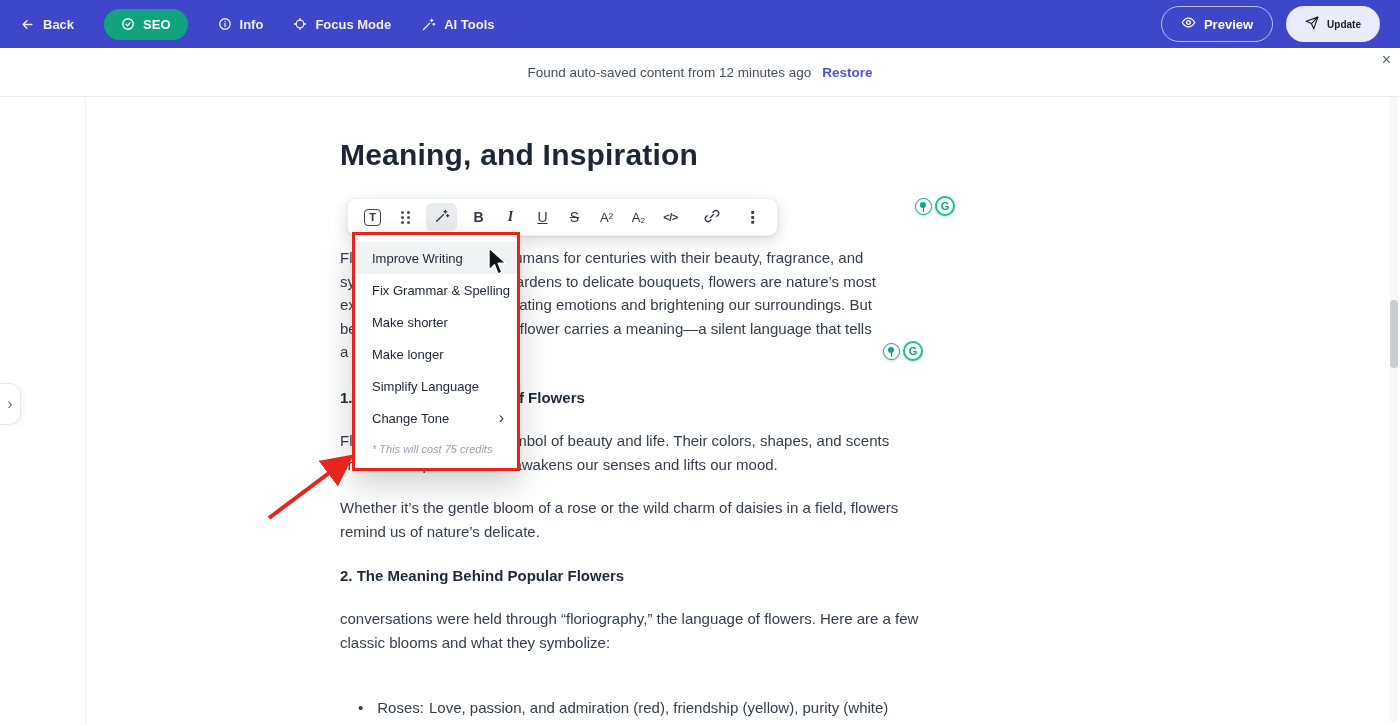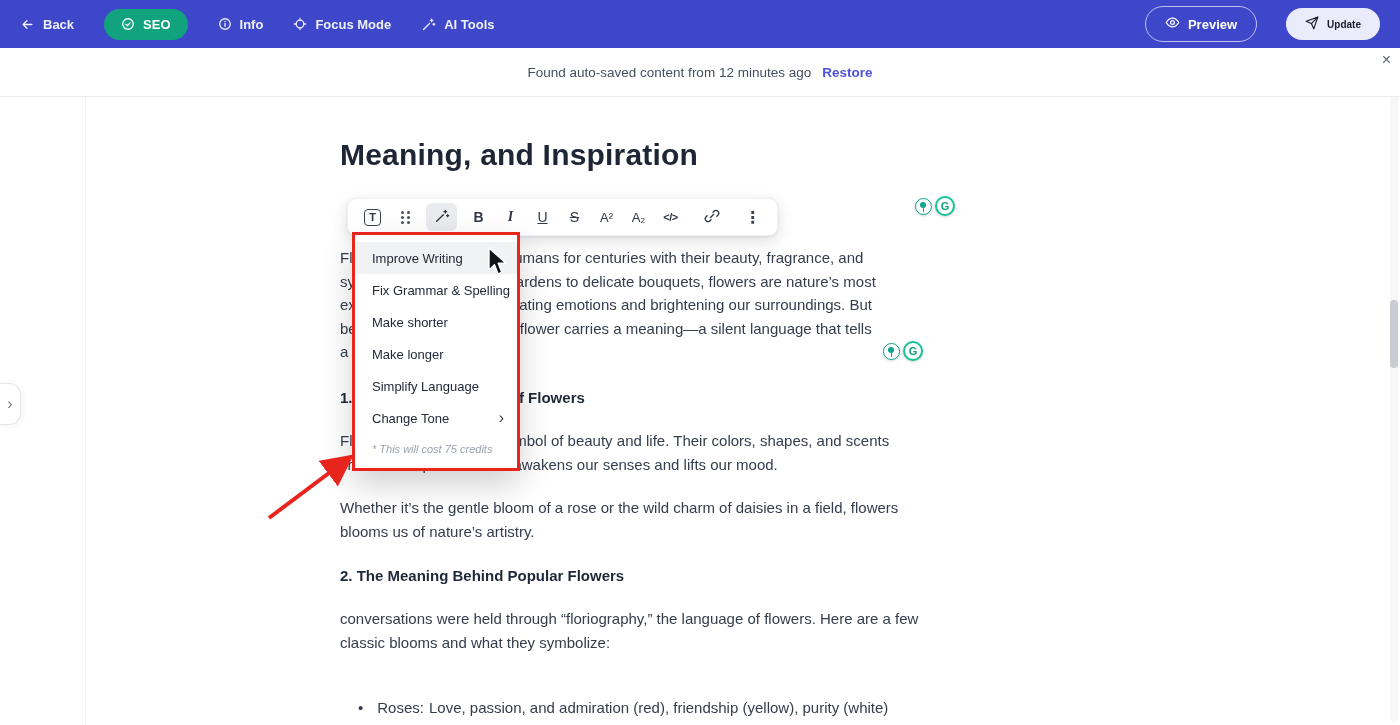--- a/index.html
+++ b/index.html
@@ -22,7 +22,7 @@
   }
   .tb-item svg { display:block; }
   .seo-pill { background:#10a37e; padding:8px 17px; border-radius:17px; color:#fff; }
-  .tb-right { margin-left:auto; display:flex; align-items:center; gap:29px; }
+  .tb-right { margin-left:auto; display:flex; gap:13px; }
   .preview-btn {
     display:flex; align-items:center; gap:8px; font-size:13px; font-weight:600;
     color:#fff; border:1px solid rgba(255,255,255,.65); background:transparent;

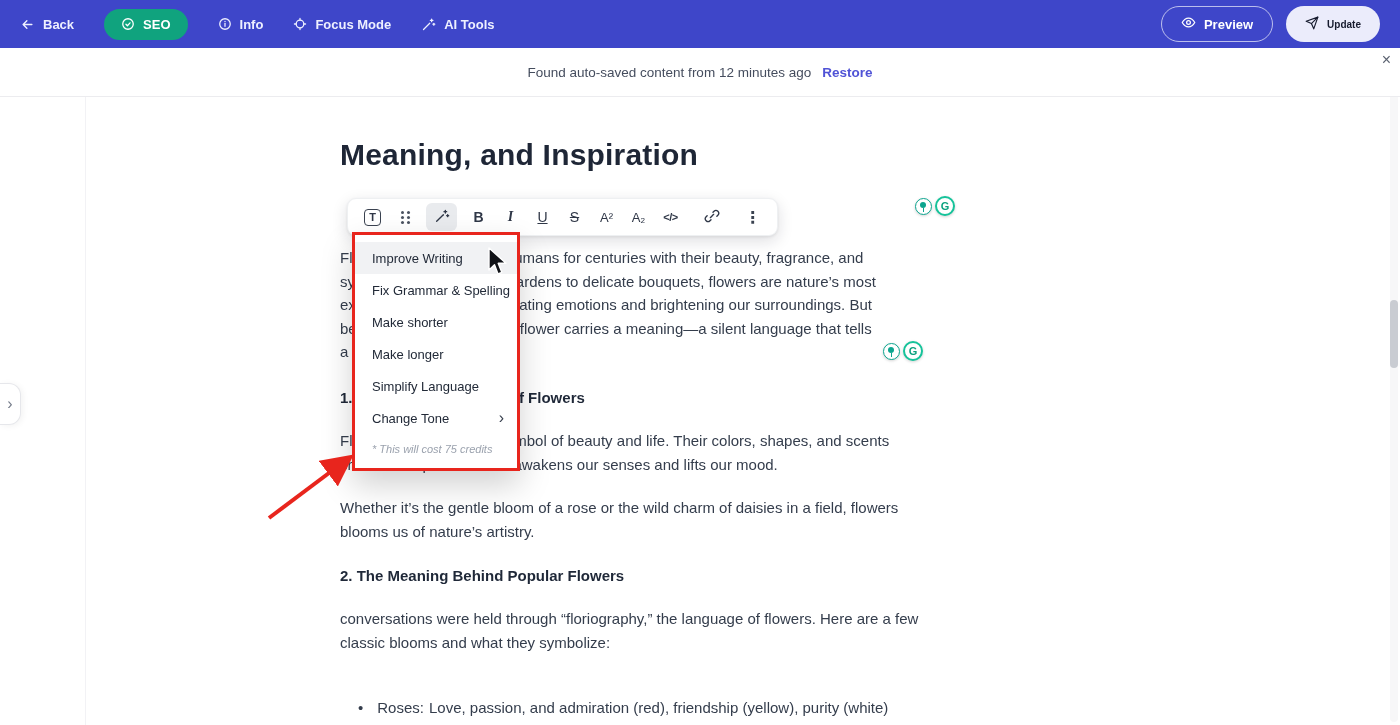--- a/index.html
+++ b/index.html
@@ -247,7 +247,7 @@
 
 <div class="para" style="top:496px;">
   <div class="tline">Whether it’s the gentle bloom of a rose or the wild charm of daisies in a field, flowers</div>
-  <div class="tline">blooms us of nature’s artistry.</div>
+  <div class="tline">remind us of nature’s delicate.</div>
 </div>
 
 <div class="heading" style="top:567px;">2. The Meaning Behind Popular Flowers</div>

